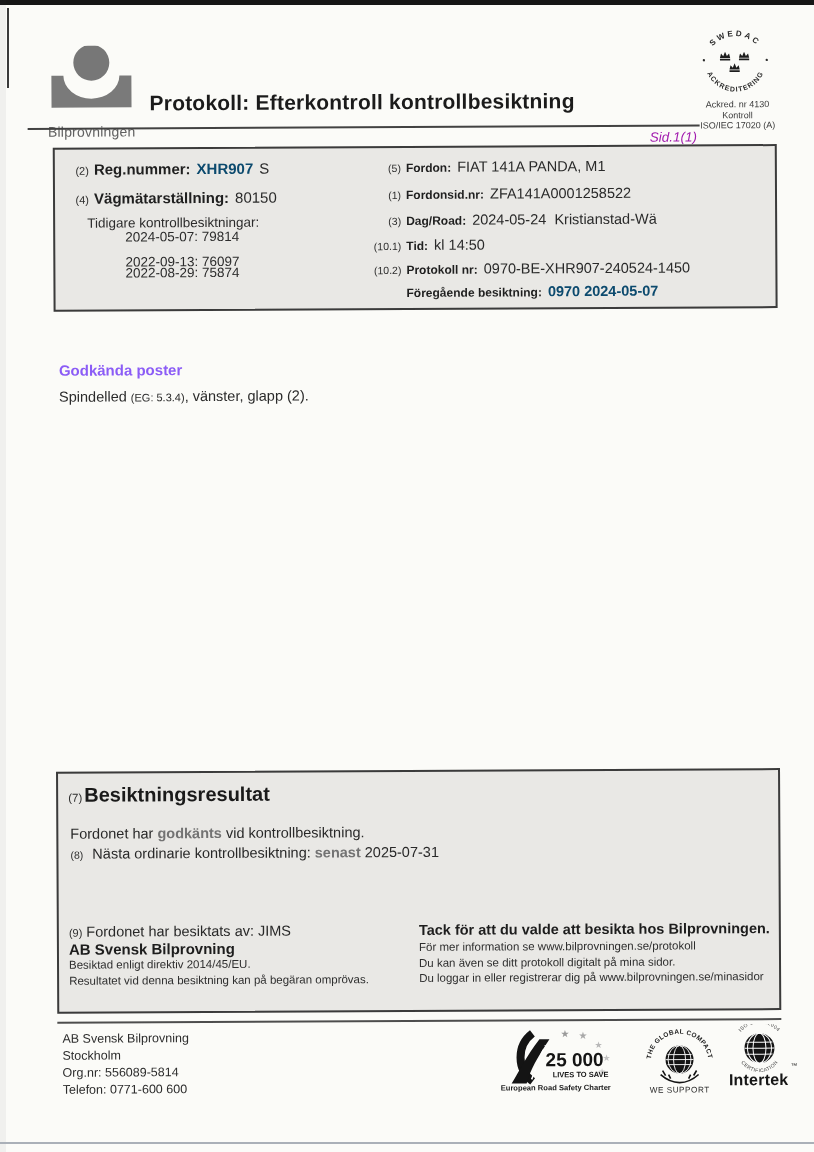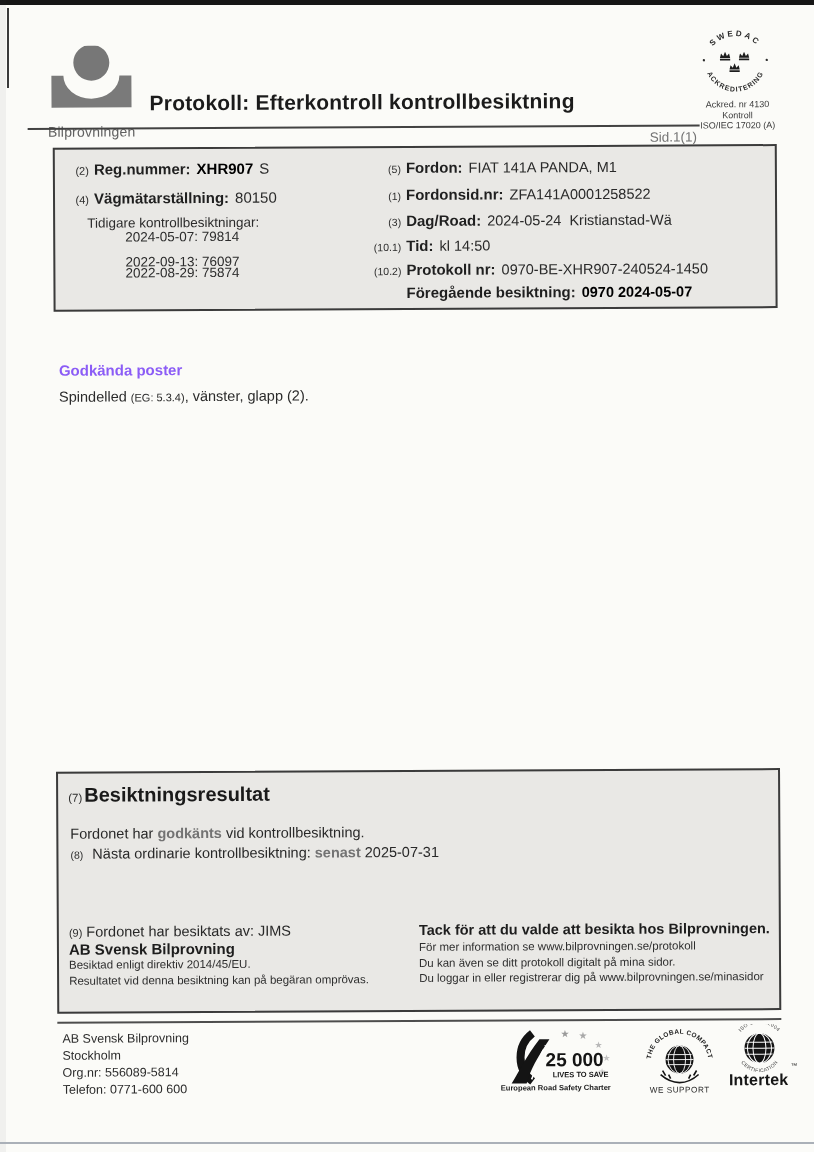--- a/index.html
+++ b/index.html
@@ -27,7 +27,7 @@
   .swedac-svg { position:absolute; left:694px; top:26px; }
   .accr-lines { position:absolute; left:686px; top:101px; width:108px; text-align:center;
                 font-size:9px; line-height:10.5px; color:#3a3a3a; }
-  .page-num   { position:absolute; left:652px; top:131px; font-size:13.5px; color:#737373; }
+  .page-num   { position:absolute; left:652px; top:131px; font-size:13.5px; color:#a21caf;font-style:italic; }
 
   
   .gbox { position:absolute; left:55px; width:724px; background:#e9e8e5; border:2px solid #3b3b3b; }

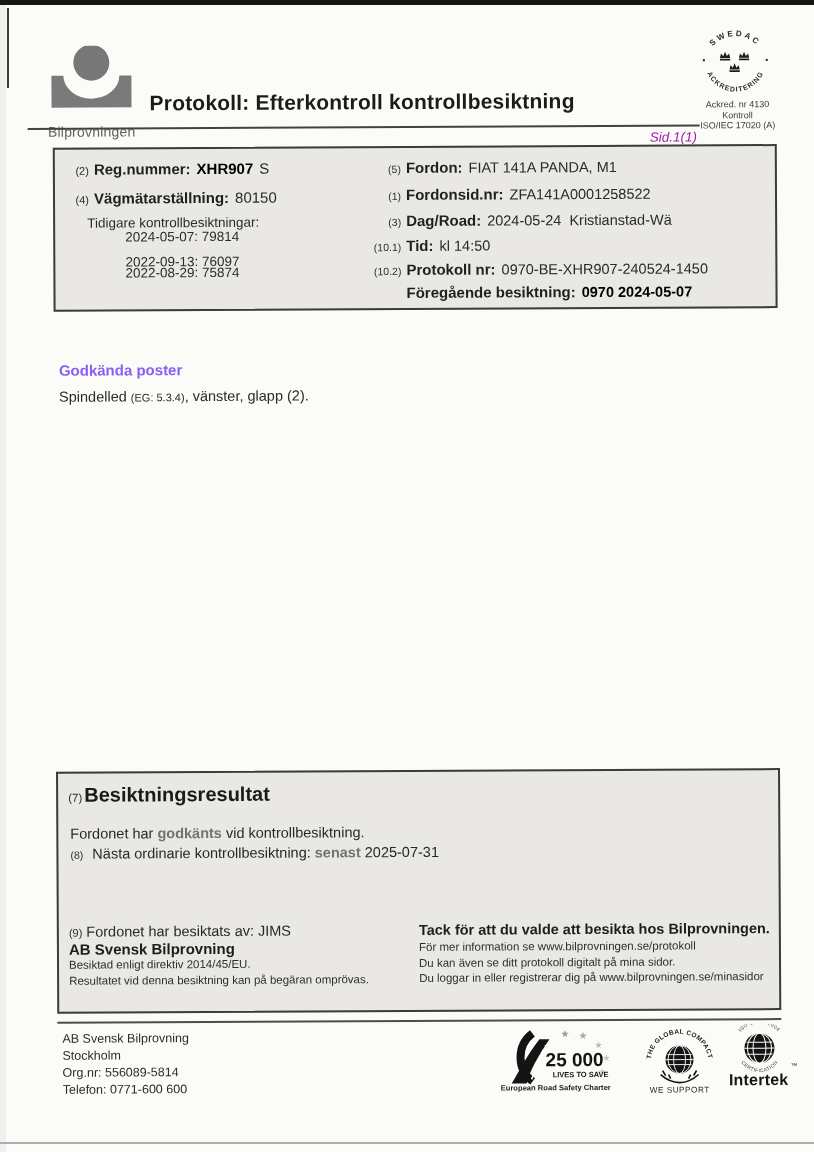--- a/index.html
+++ b/index.html
@@ -41,7 +41,7 @@
   .lbl.s14 { font-size:15px; }
   .val  { font-size:15px; color:#2a2a2a; }
   .val.s14 { font-size:14.5px; }
-  .val.bold { font-weight:bold; color:#000000; }
+  .val.bold { font-weight:bold; color:#0c4a6e; }
   .hist-title { position:absolute; left:32px; top:66px; font-size:13.5px; color:#2c2c2c; }
   .hist-item  { position:absolute; left:70px; font-size:13.5px; color:#2c2c2c; }
 

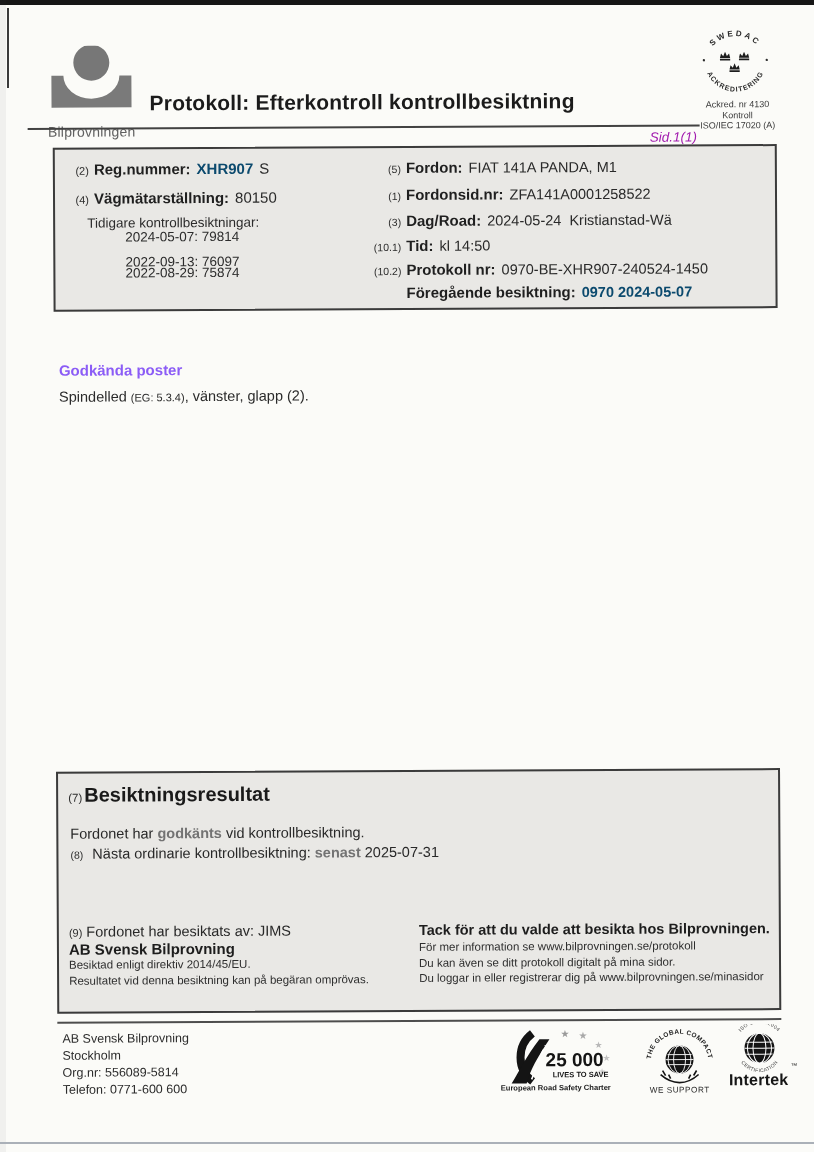--- a/index.html
+++ b/index.html
@@ -38,7 +38,7 @@
   .pfx  { font-size:11px; color:#2e2e2e; margin-right:5px; text-align:right; flex:none; }
   .pfx.w24 { width:24px; } .pfx.w46 { width:46px; font-size:10.5px; }
   .lbl  { font-weight:bold; font-size:15px; color:#1f1f1f; margin-right:6px; }
-  .lbl.s14 { font-size:15px; }
+  .lbl.s14 { font-size:12px; }
   .val  { font-size:15px; color:#2a2a2a; }
   .val.s14 { font-size:14.5px; }
   .val.bold { font-weight:bold; color:#0c4a6e; }

